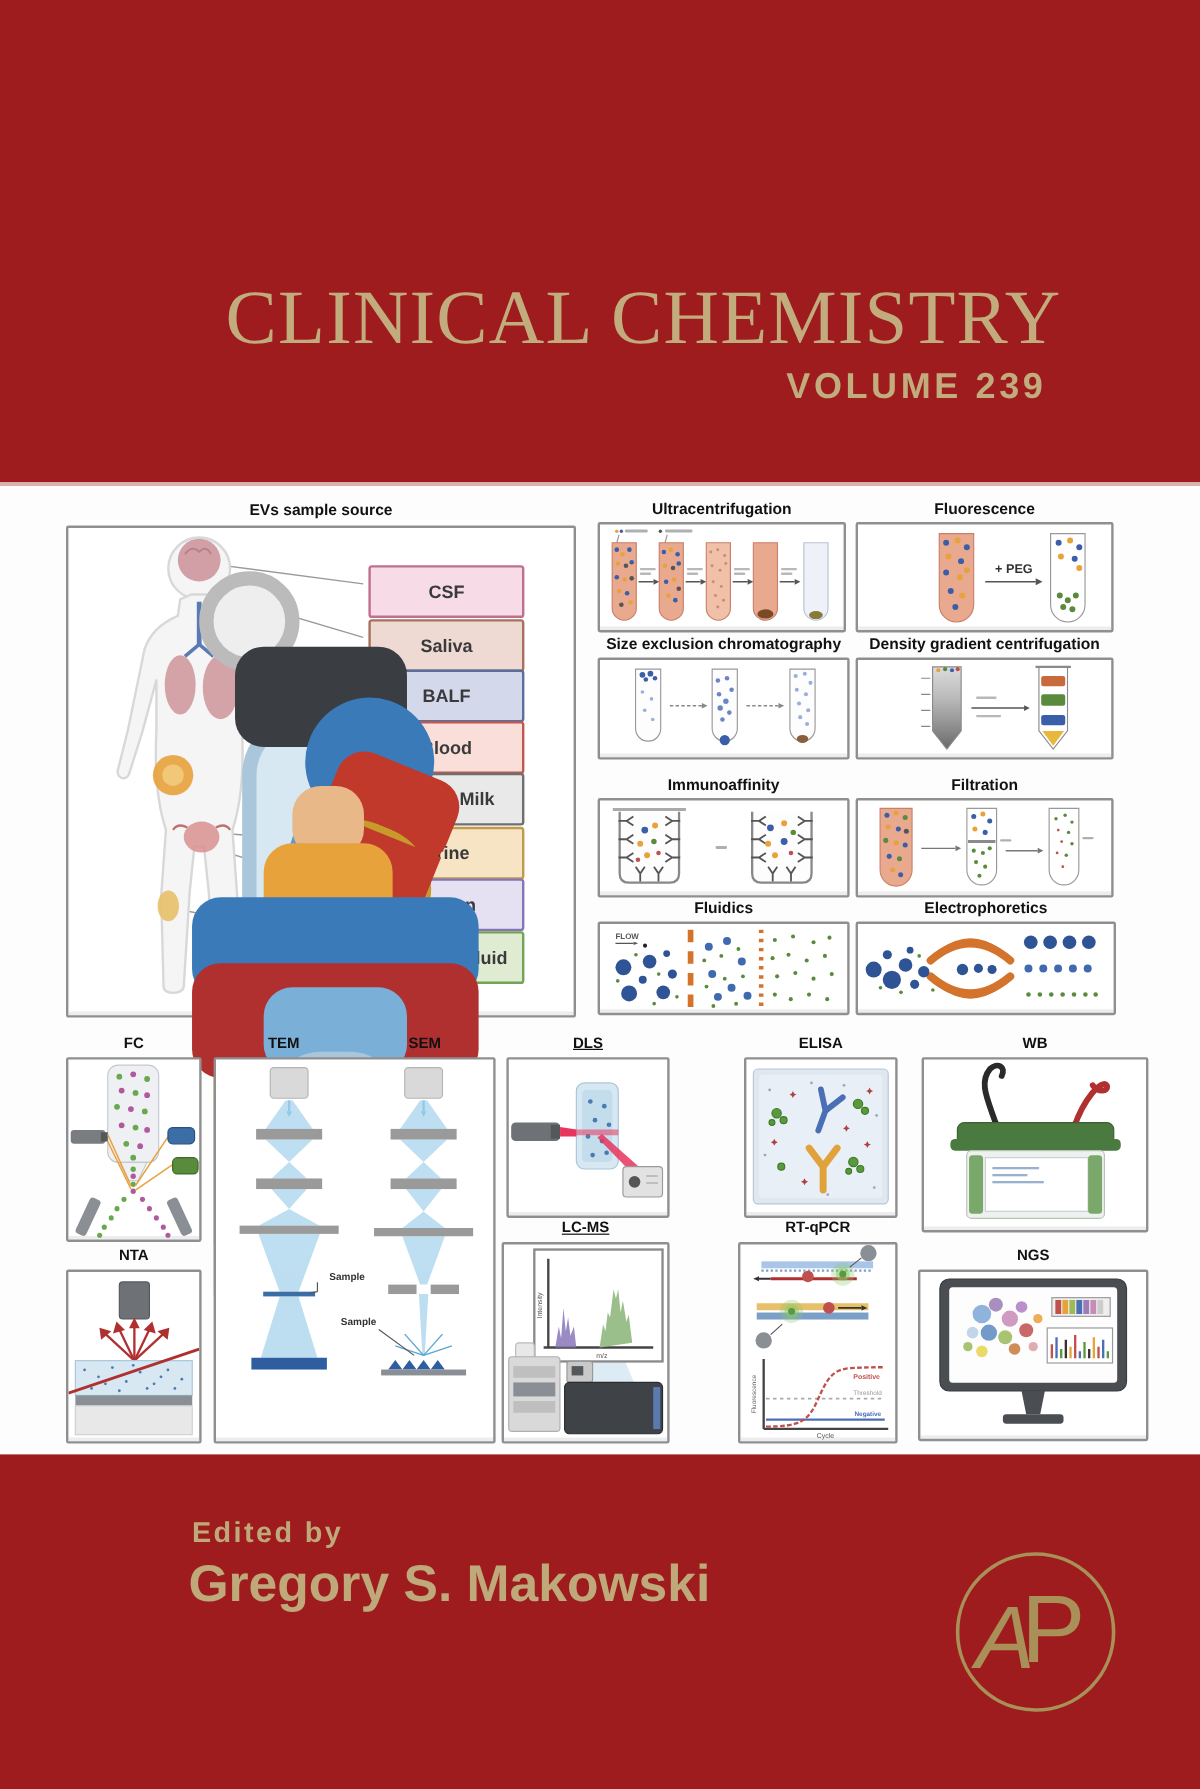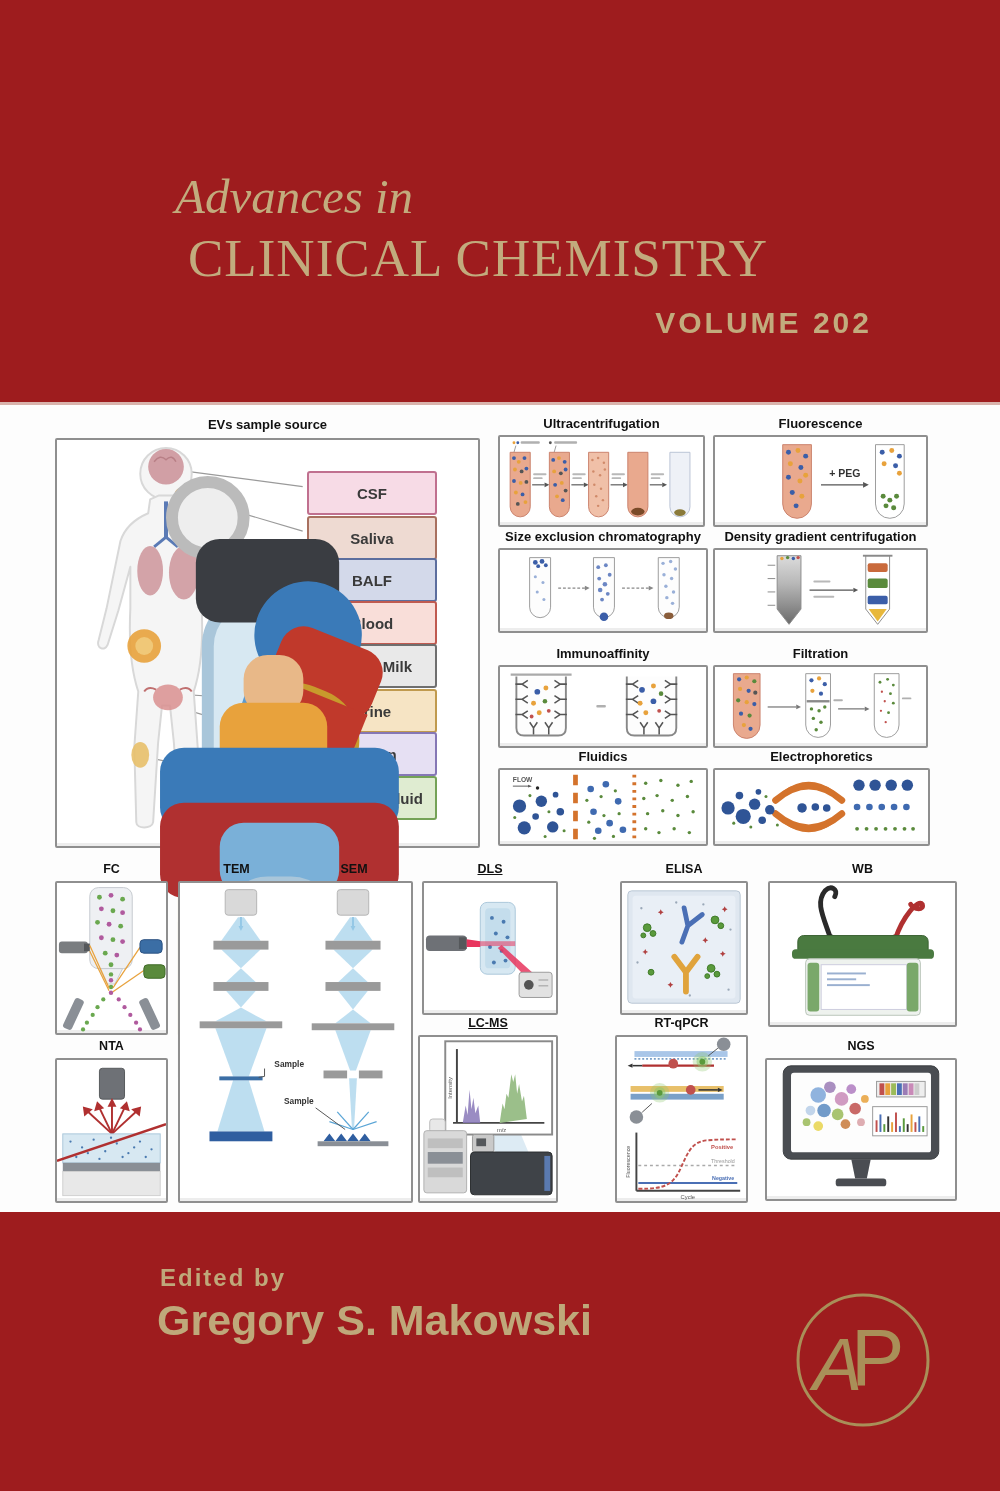--- a/index.html
+++ b/index.html
@@ -46,7 +46,6 @@
 
 <div class="cover">
 
-  <div class="title-line1">Advances in</div>
   <div class="title-line2">CLINICAL CHEMISTRY</div>
   <div class="volume">VOLUME 202</div>
 

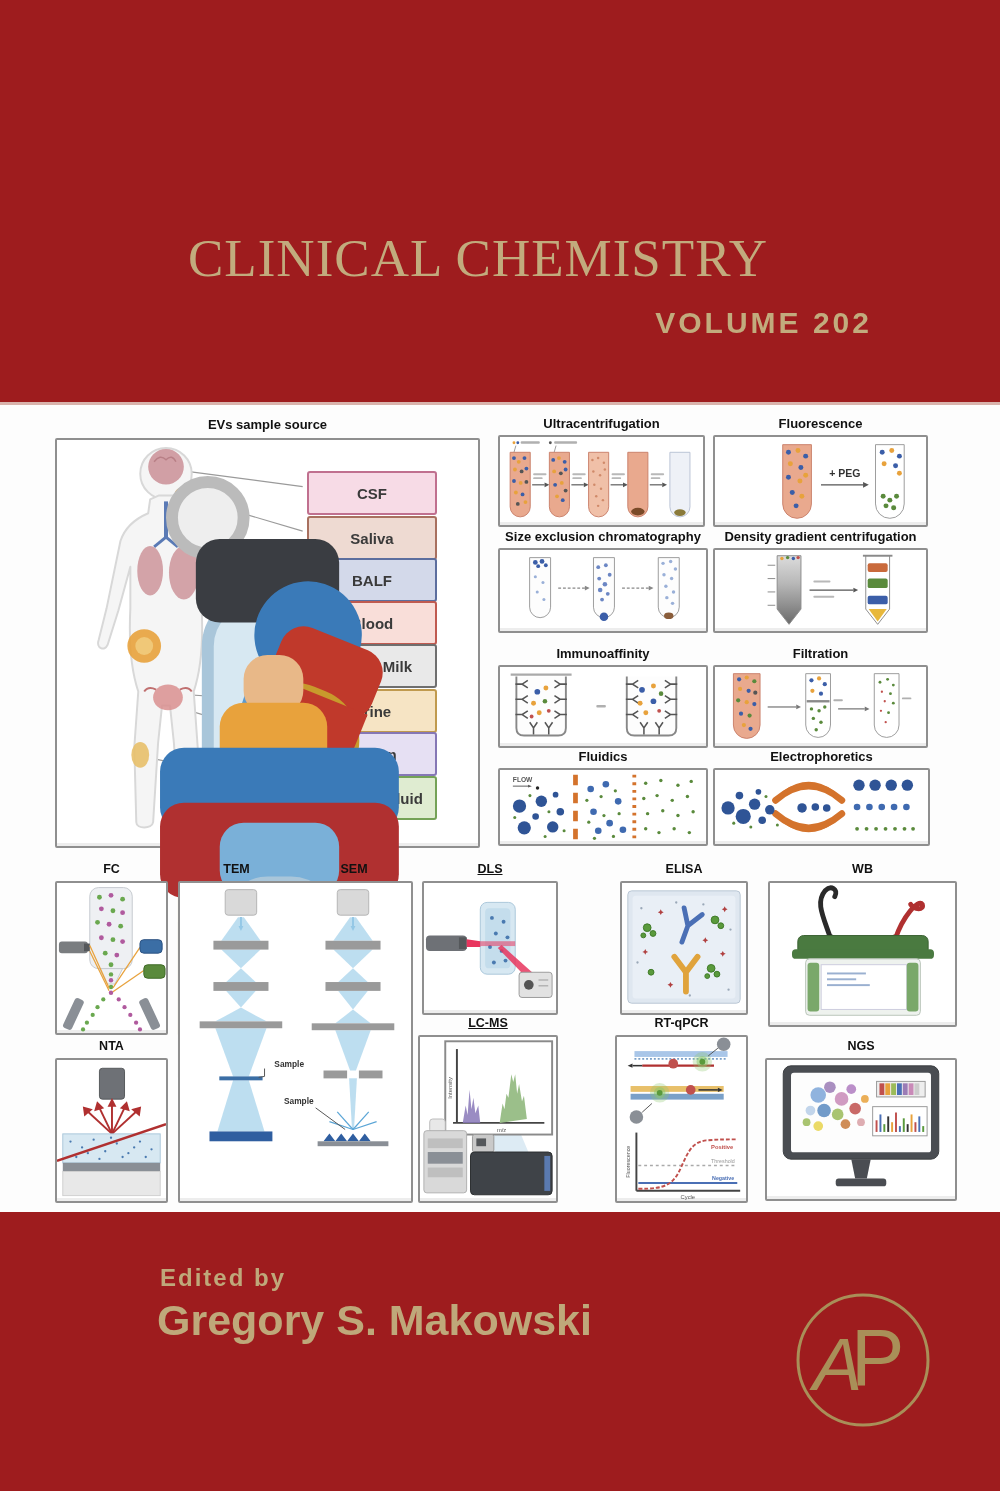--- a/index.html
+++ b/index.html
@@ -9,7 +9,7 @@
   .title-line1{position:absolute;left:175px;top:168px;font-family:"Liberation Serif",serif;
                font-style:italic;font-size:49px;color:#c2ab7d;}
   .title-line2{position:absolute;left:188px;top:228px;font-family:"Liberation Serif",serif;
-               font-size:53px;letter-spacing:1px;color:#c2ab7d;}
+               font-size:64px;letter-spacing:1px;color:#c2ab7d;}
   .volume{position:absolute;left:520px;top:306px;width:352px;text-align:right;
           font-weight:bold;font-size:30px;letter-spacing:3px;color:#c2ab7d;}
   

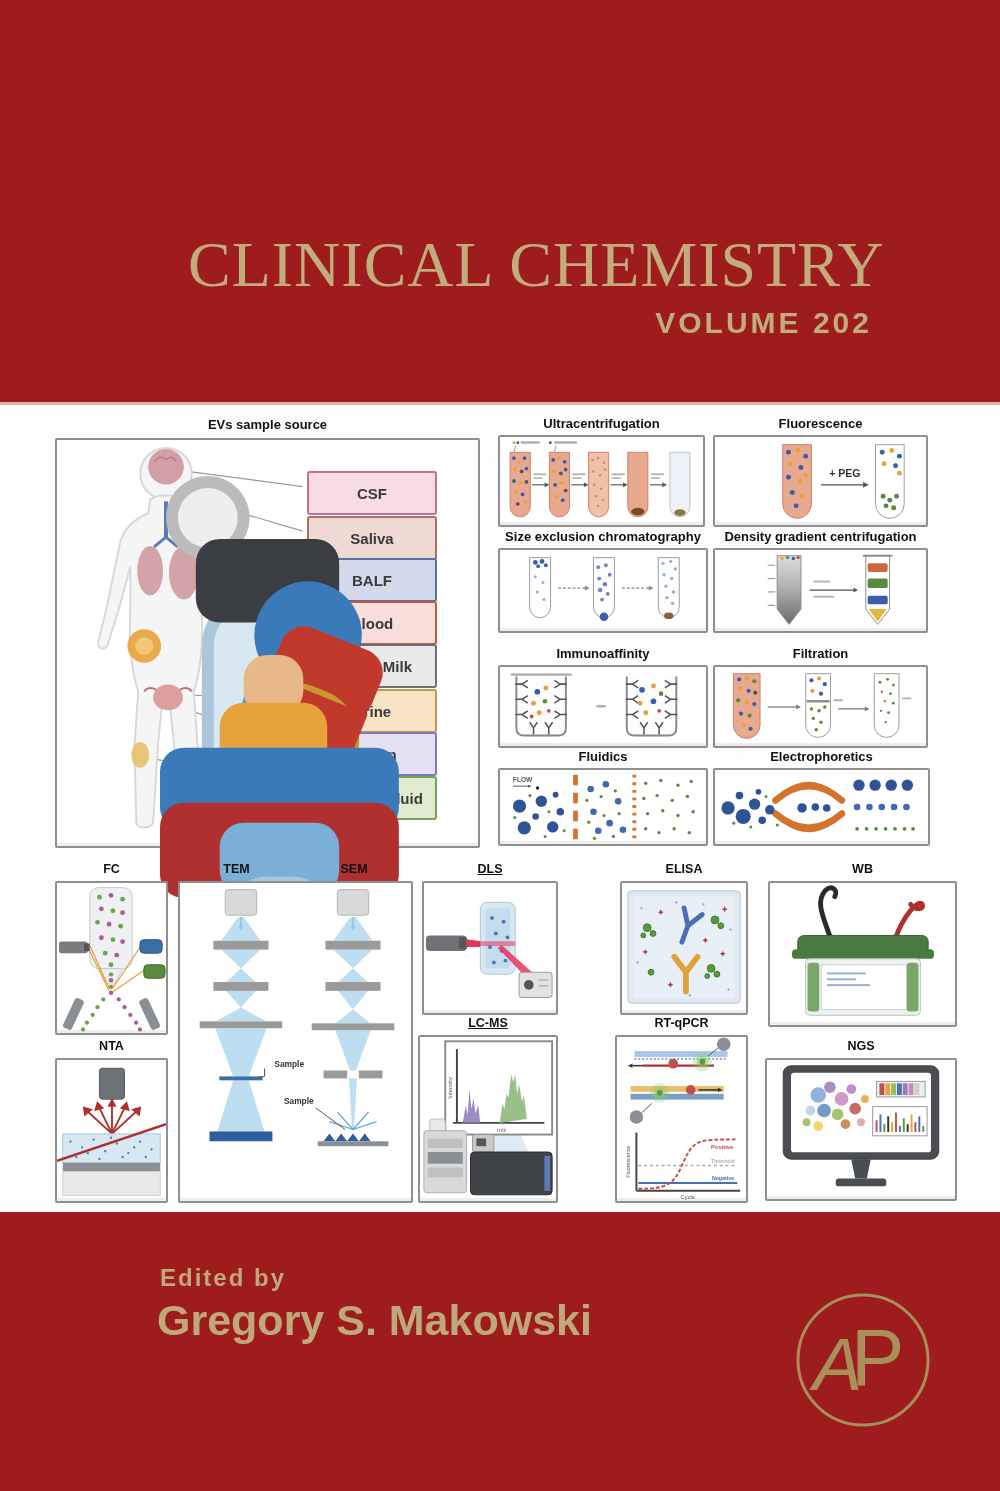--- a/index.html
+++ b/index.html
@@ -47,7 +47,7 @@
 <div class="cover">
 
   <div class="title-line2">CLINICAL CHEMISTRY</div>
-  <div class="volume">VOLUME 202</div>
+  <div class="volume">VOLUME 239</div>
 
   <div class="figure-band">
 

